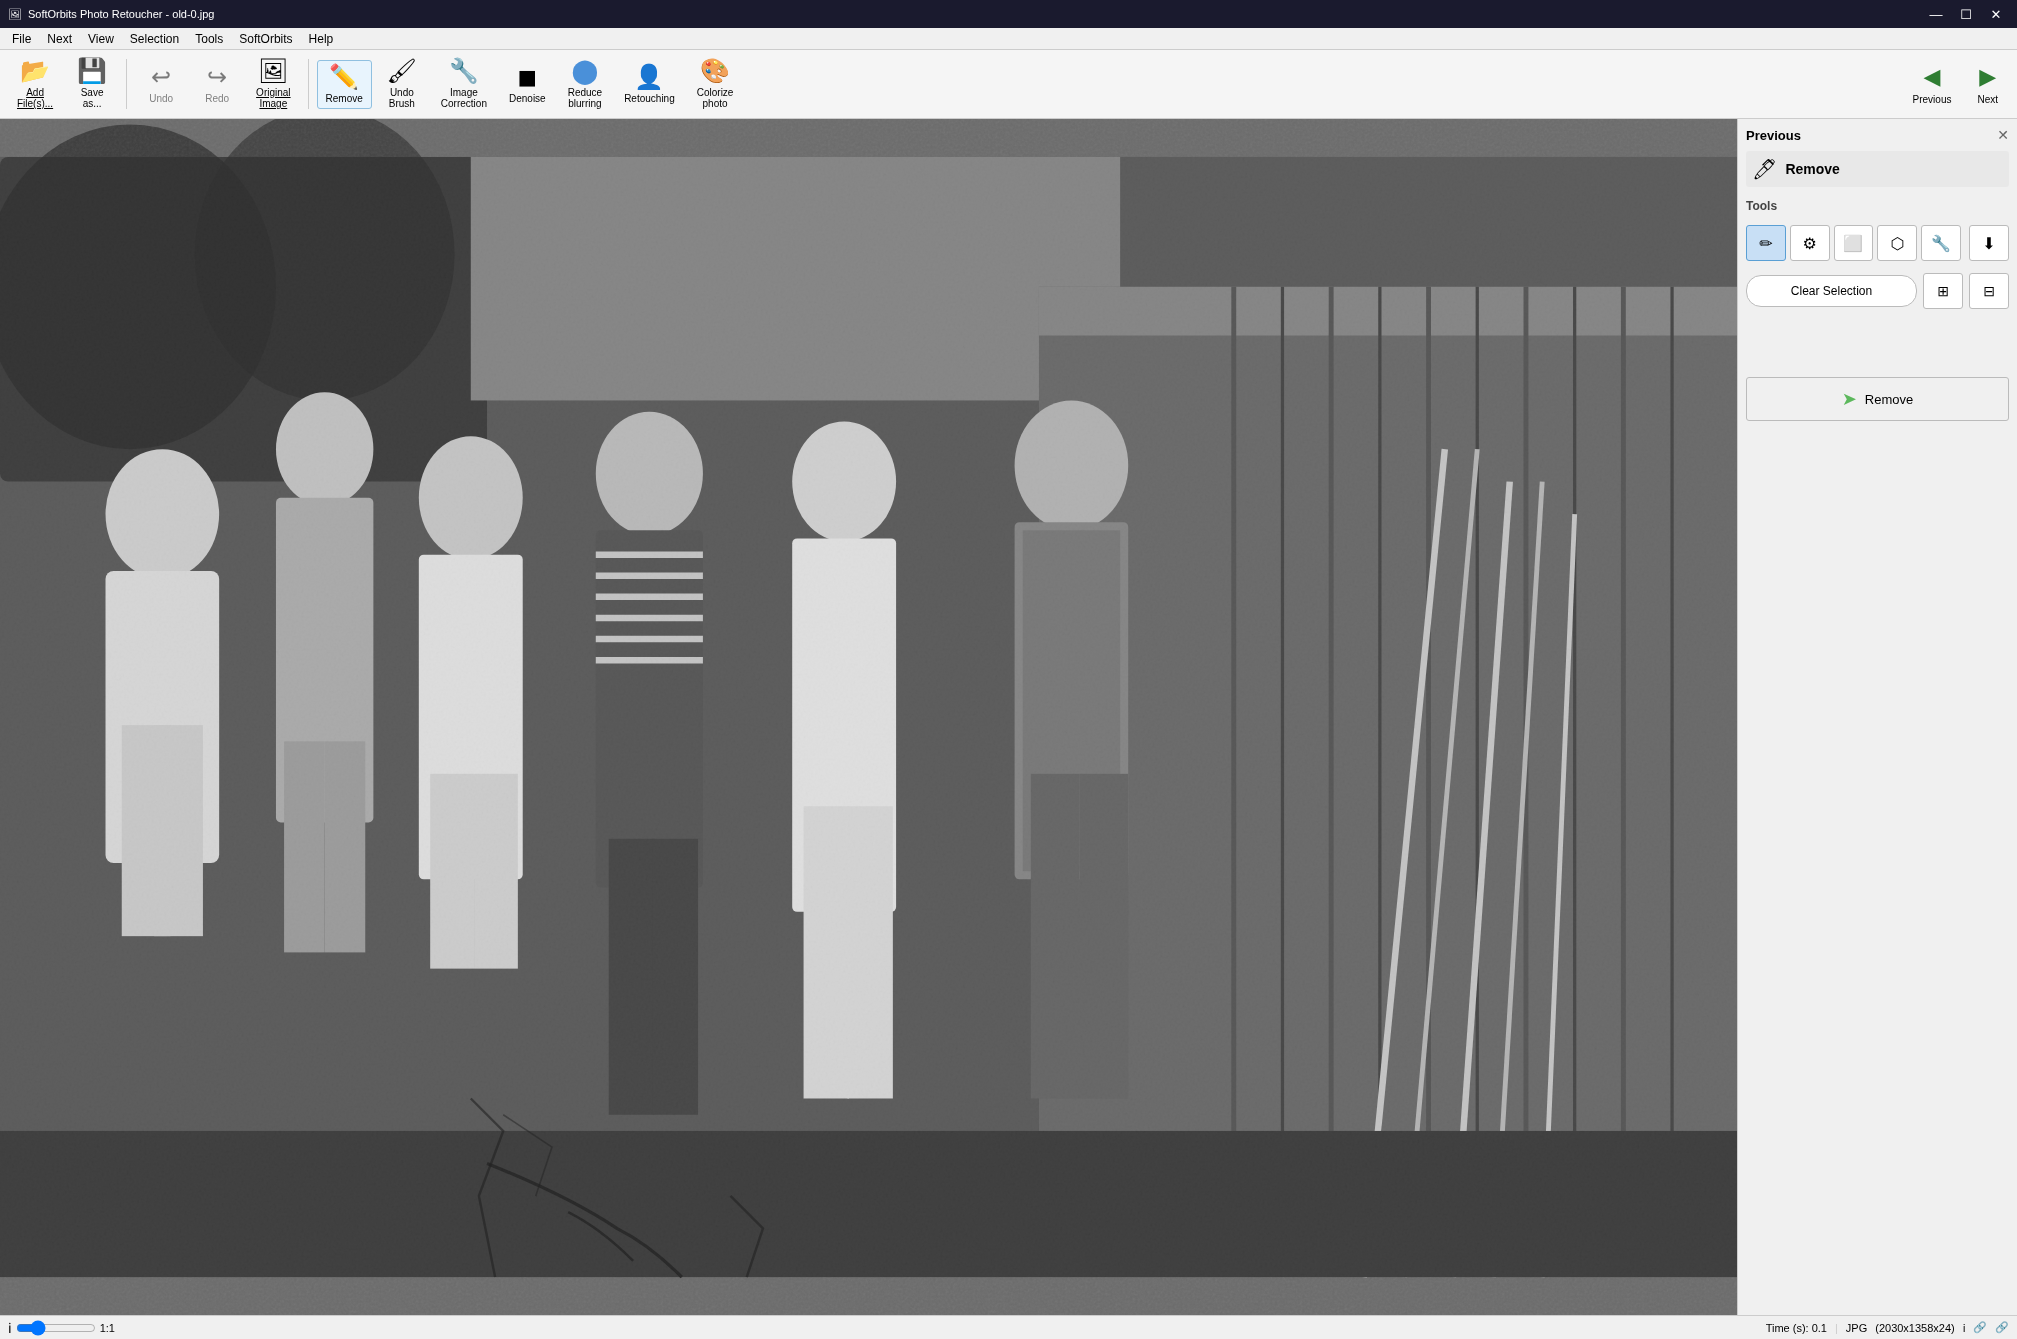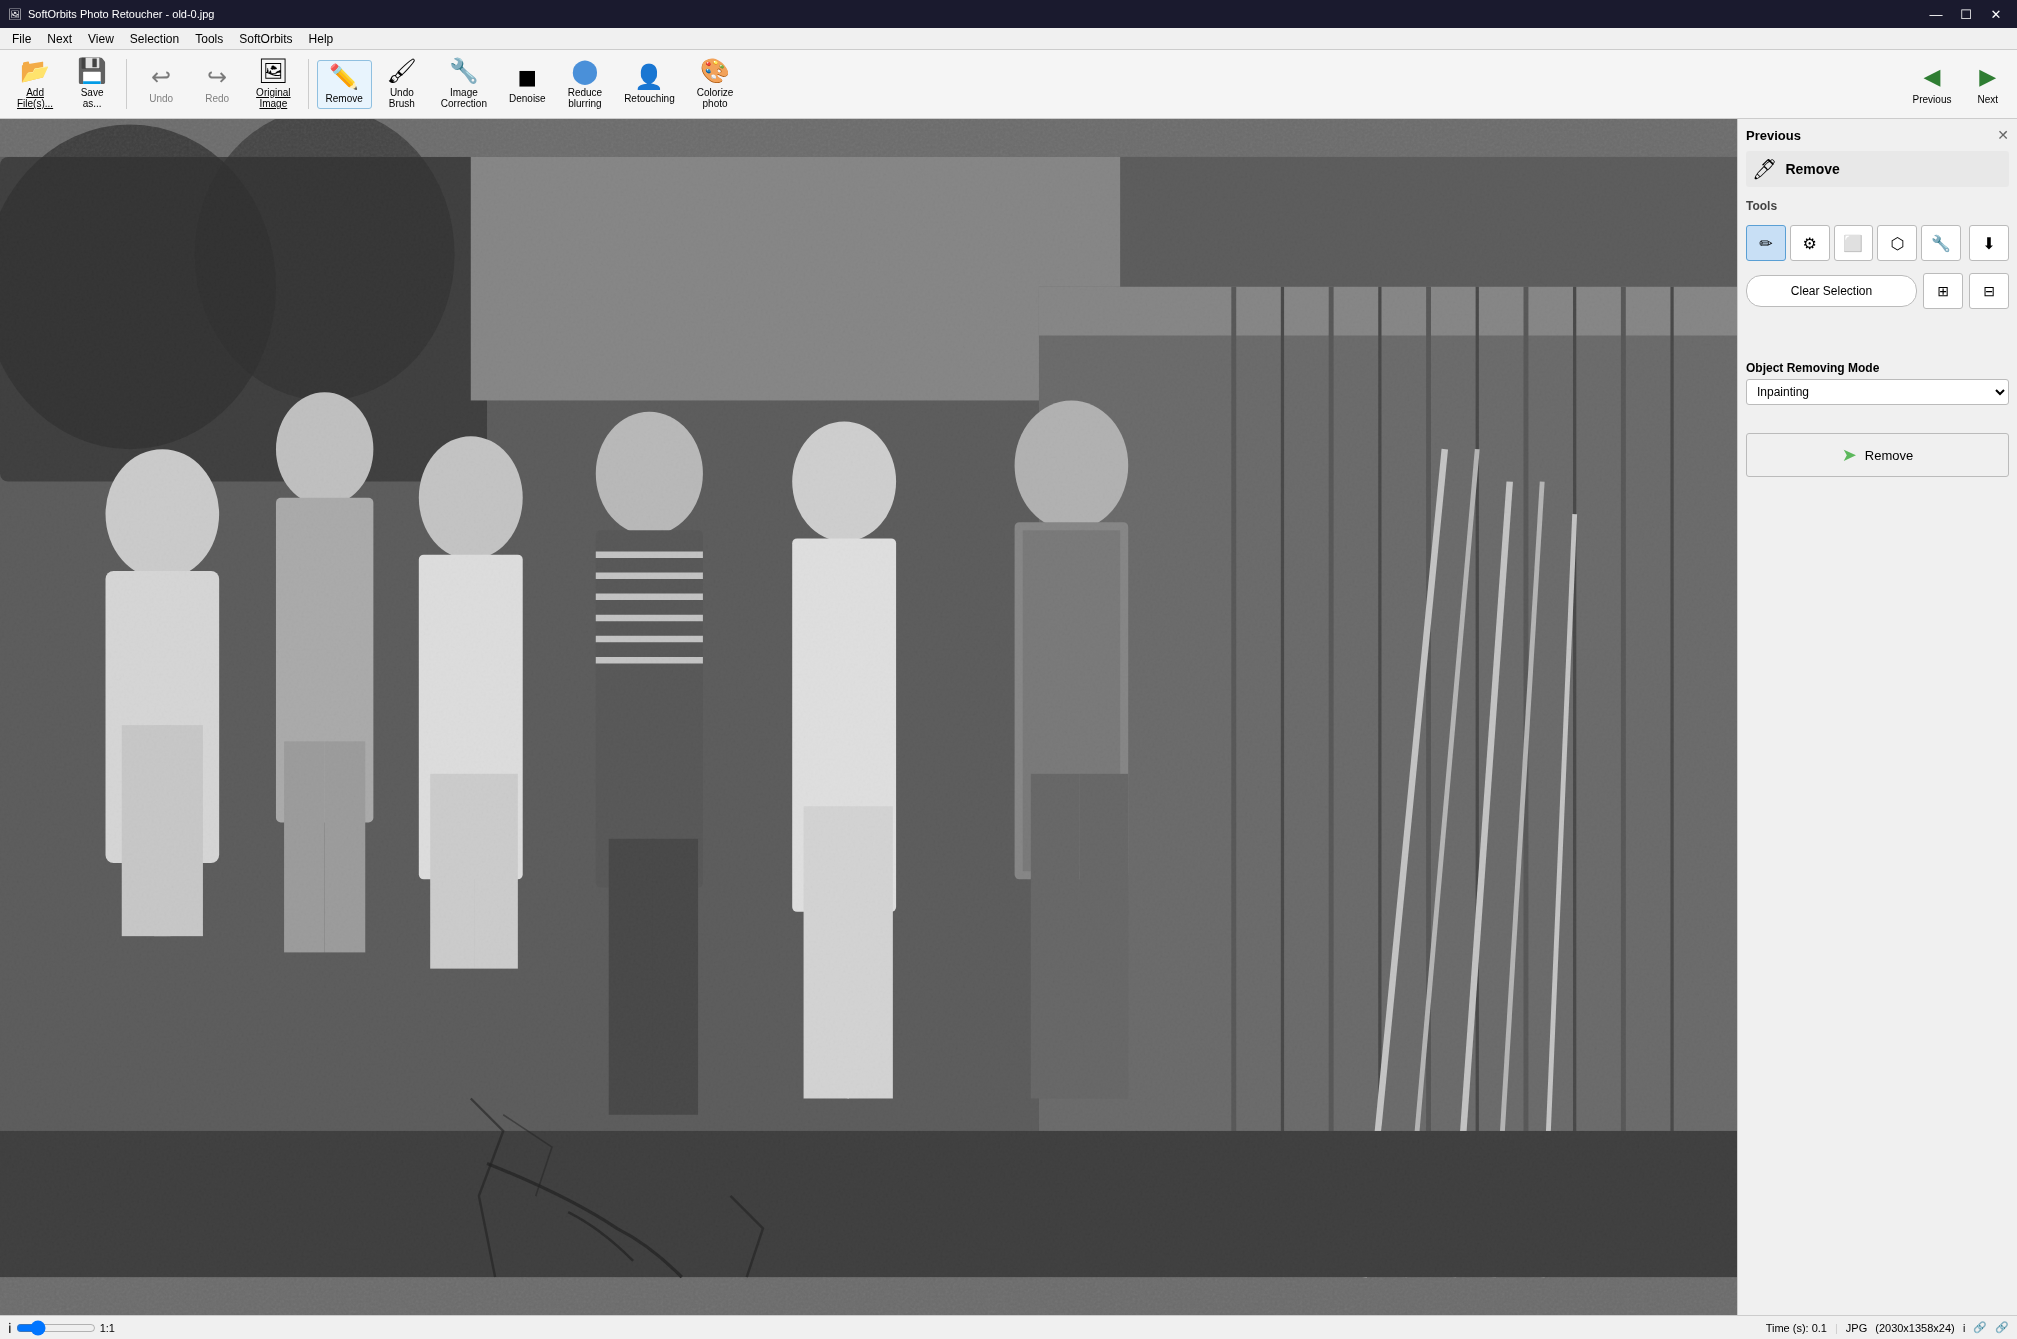--- a/index.html
+++ b/index.html
@@ -491,14 +491,6 @@
 
     <div style="height: 40px;"></div>
 
-    <div id="removing-mode">
-      <span id="removing-mode-label">Object Removing Mode</span>
-      <select id="removing-mode-select">
-        <option>Inpainting</option>
-        <option>Content-Aware Fill</option>
-        <option>Solid Color</option>
-      </select>
-    </div>
 
     <div style="height: 16px;"></div>
     <button id="remove-action-btn">

